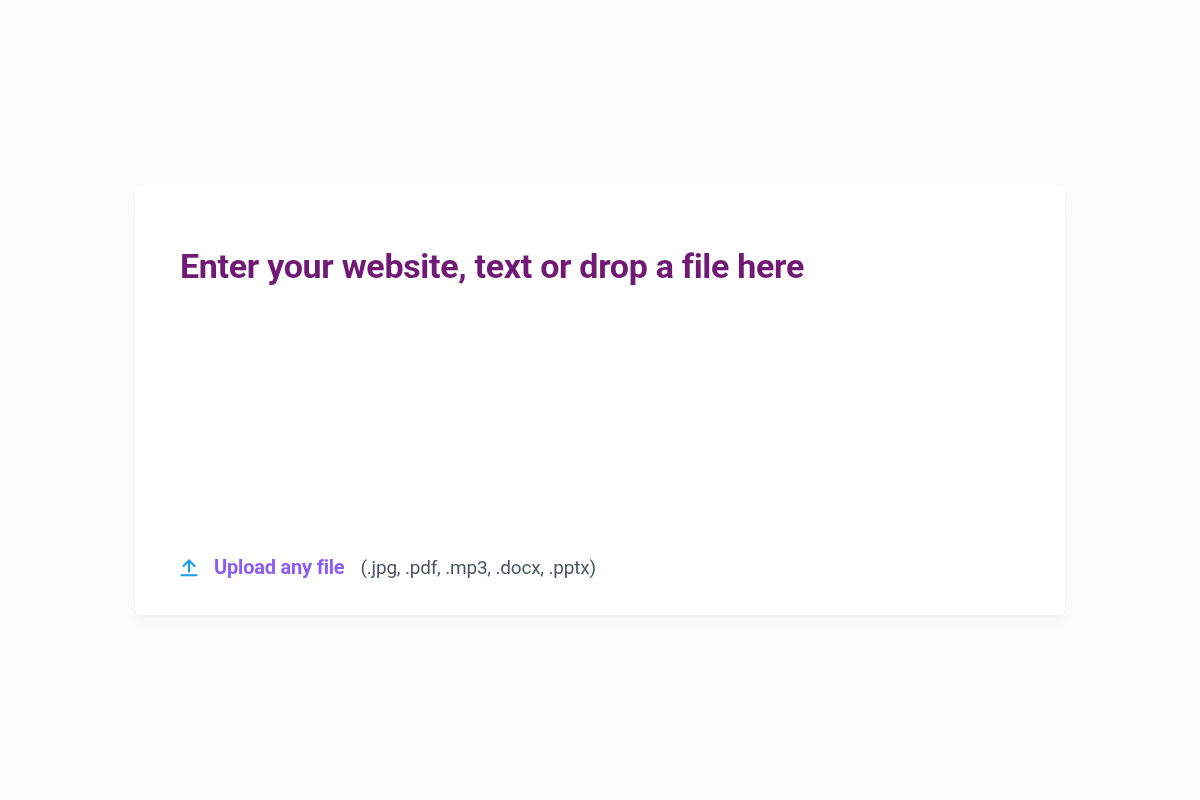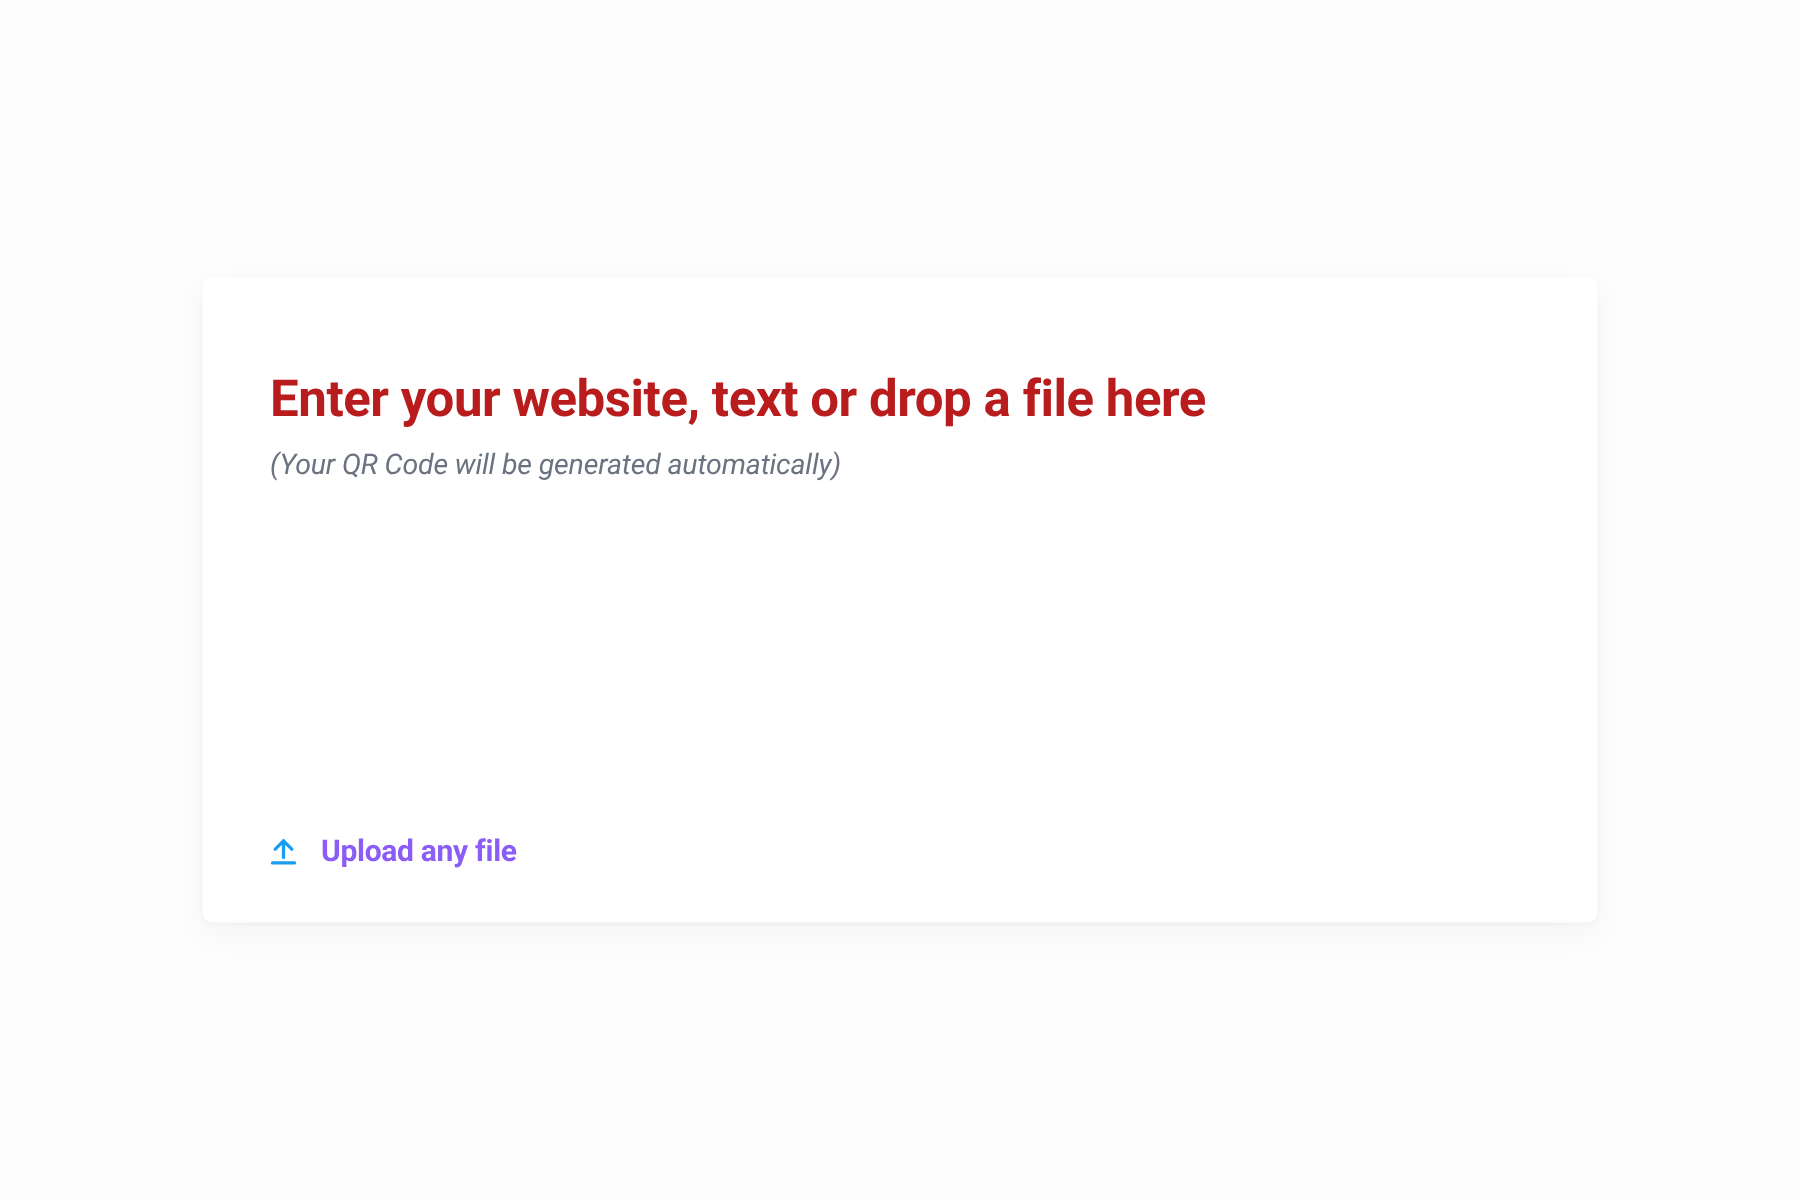--- a/index.html
+++ b/index.html
@@ -34,7 +34,7 @@
     .placeholder-title {
       font-size: 34px;
       font-weight: 700;
-      color: #b91c1c;
+      color: #701a75;
       line-height: 1.25;
       letter-spacing: -0.3px;
     }

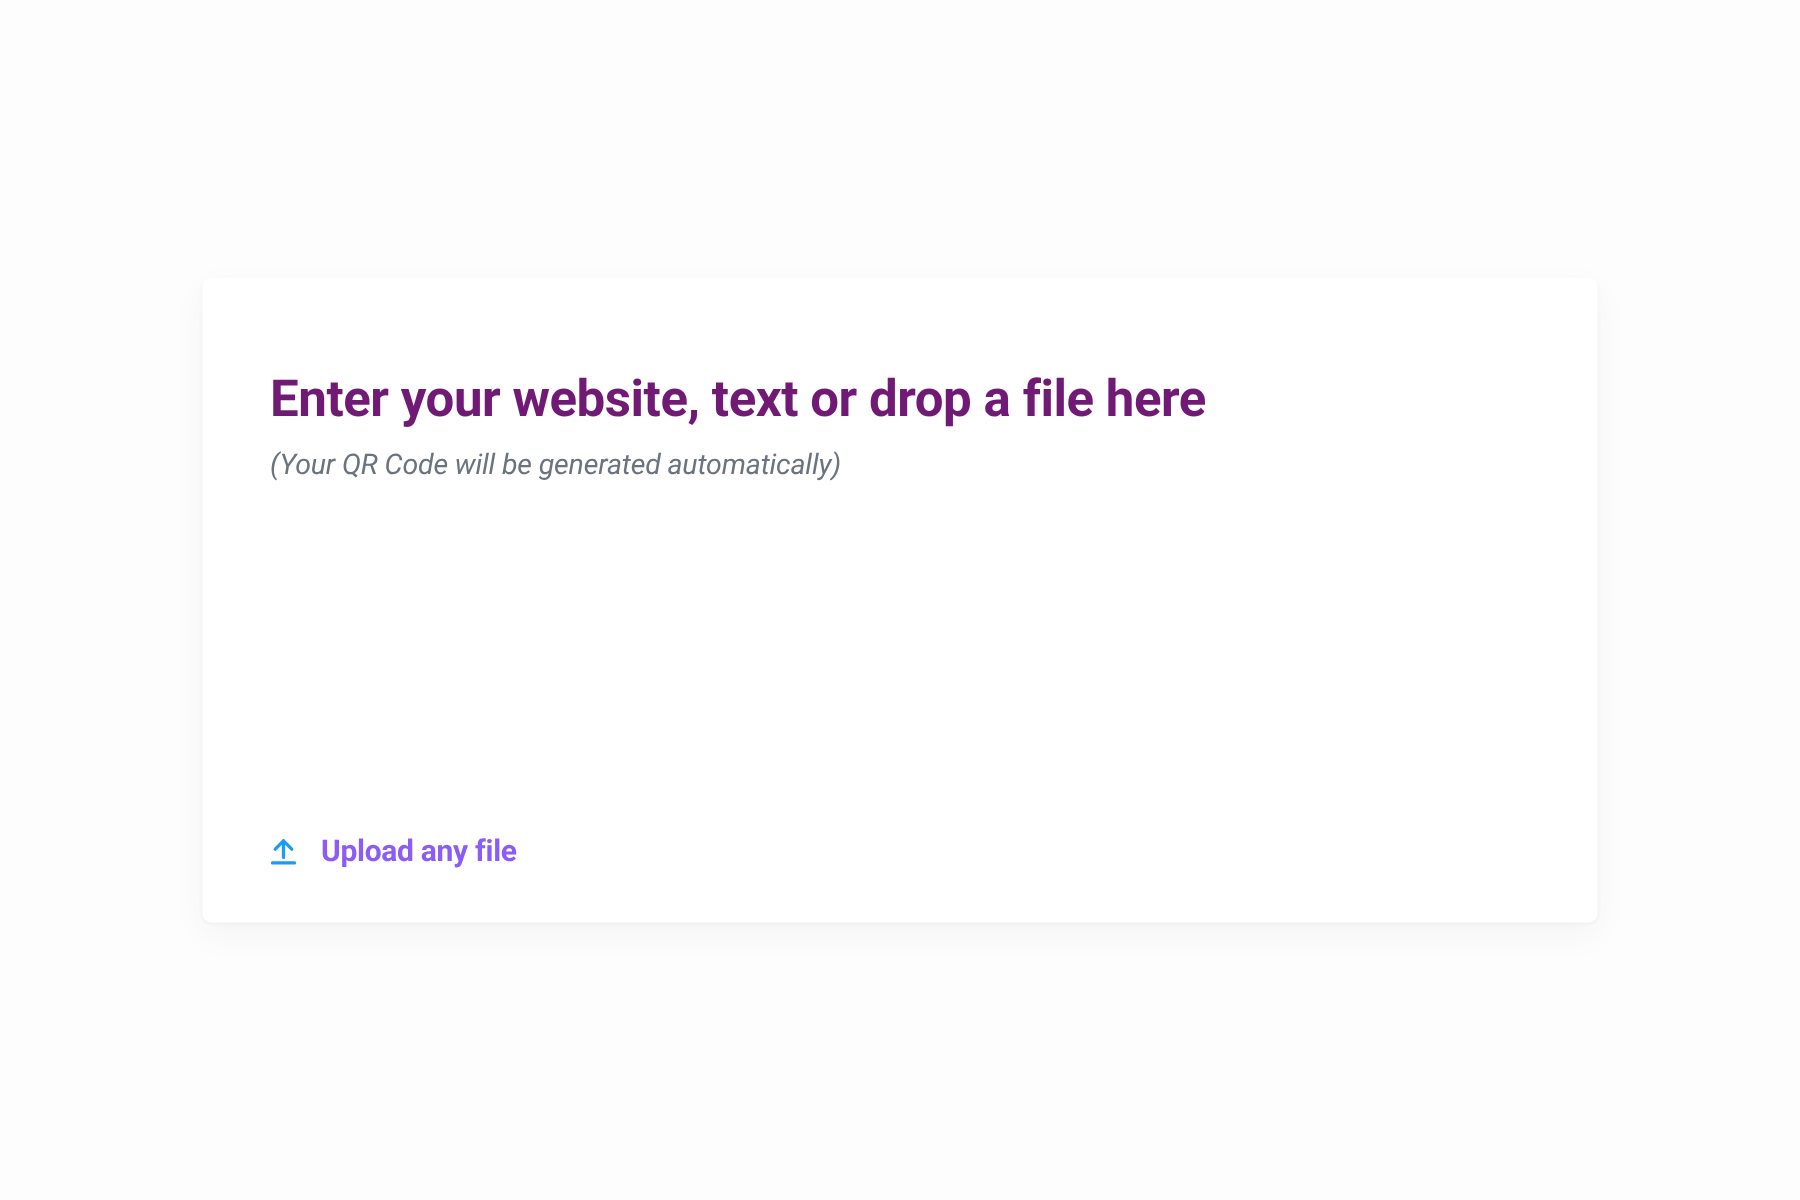--- a/index.html
+++ b/index.html
@@ -90,7 +90,6 @@
 <div class="card">
   <div class="input-area">
     <div class="placeholder-title">Enter your website, text or drop a file here</div>
-    <div class="placeholder-sub">(Your QR Code will be generated automatically)</div>
   </div>
   <div class="upload-row">
     <span class="upload-icon">

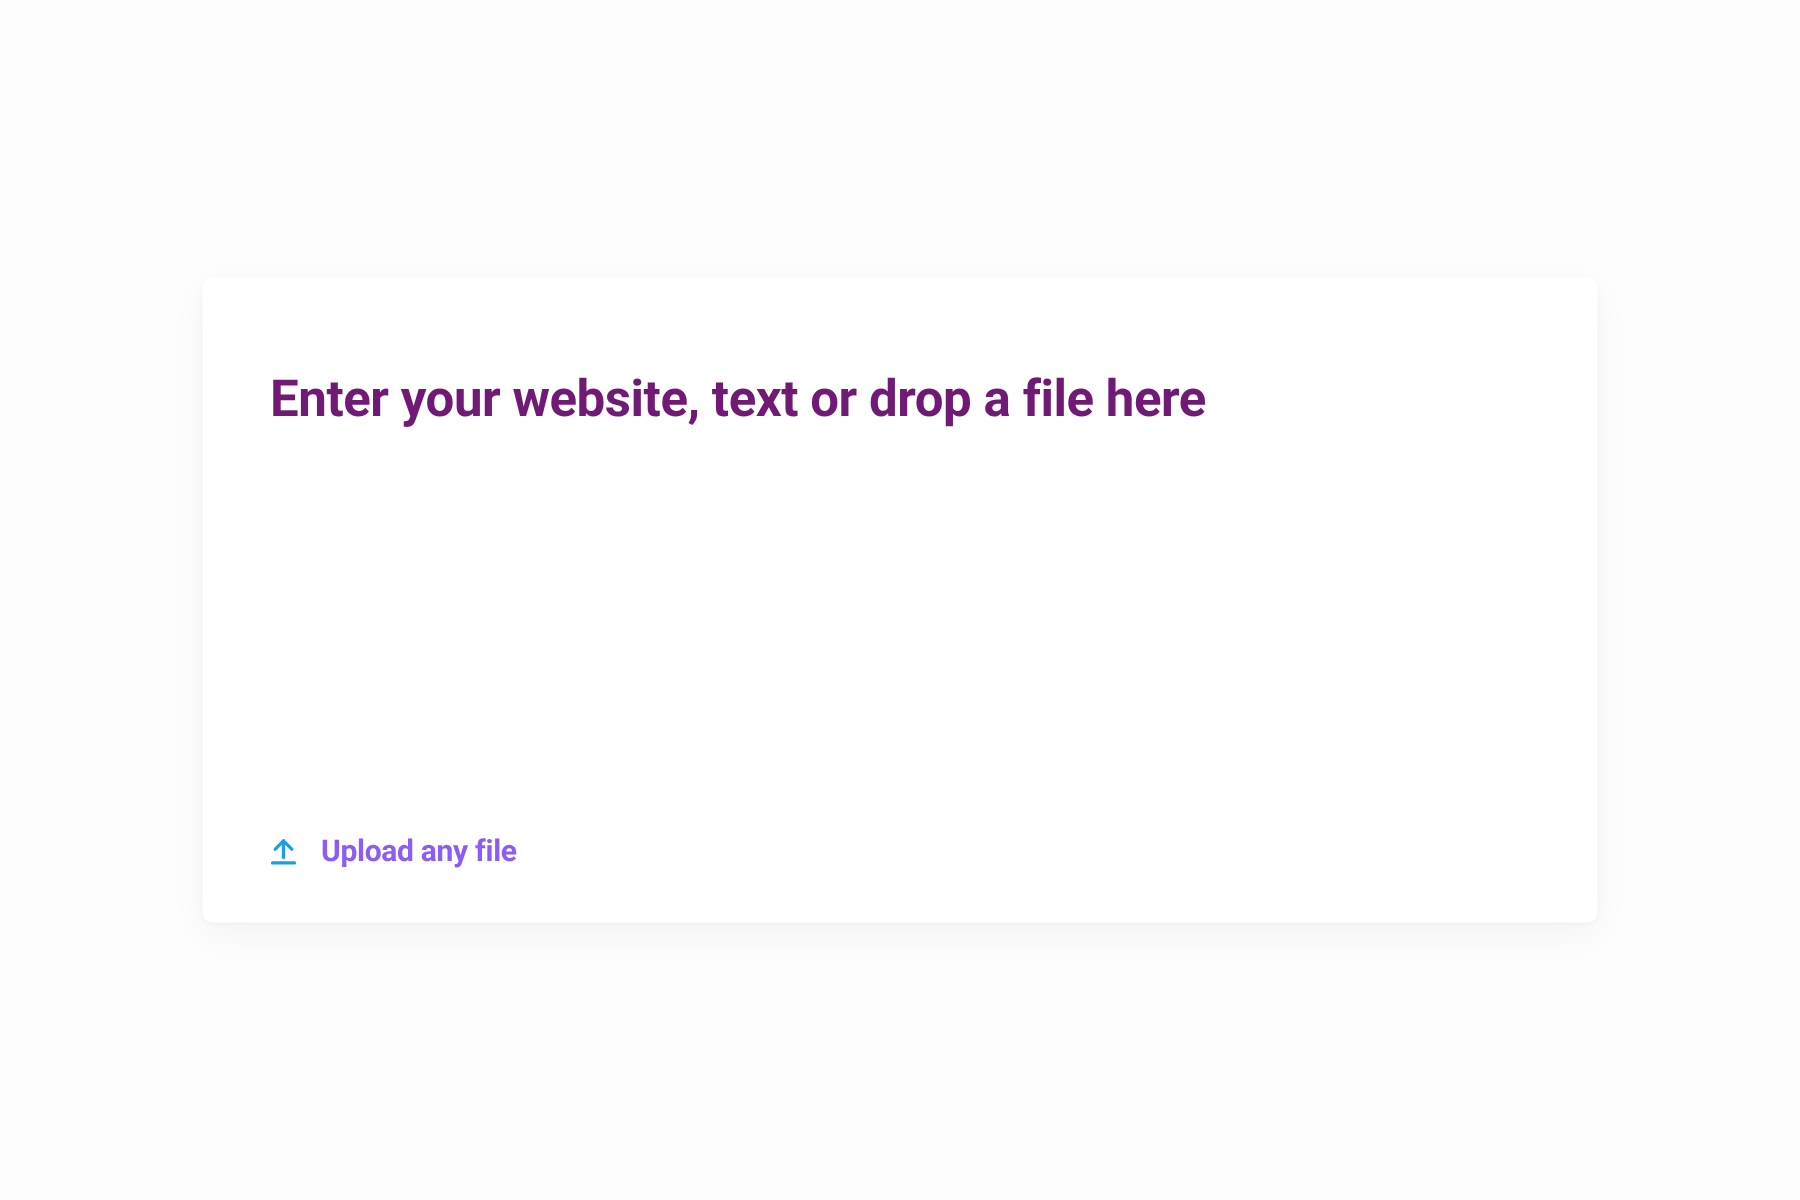--- a/index.html
+++ b/index.html
@@ -100,6 +100,7 @@
       </svg>
     </span>
     <span class="upload-label">Upload any file</span>
+    <span class="upload-hint">(.jpg, .pdf, .mp3, .docx, .pptx)</span>
   </div>
 </div>
 

